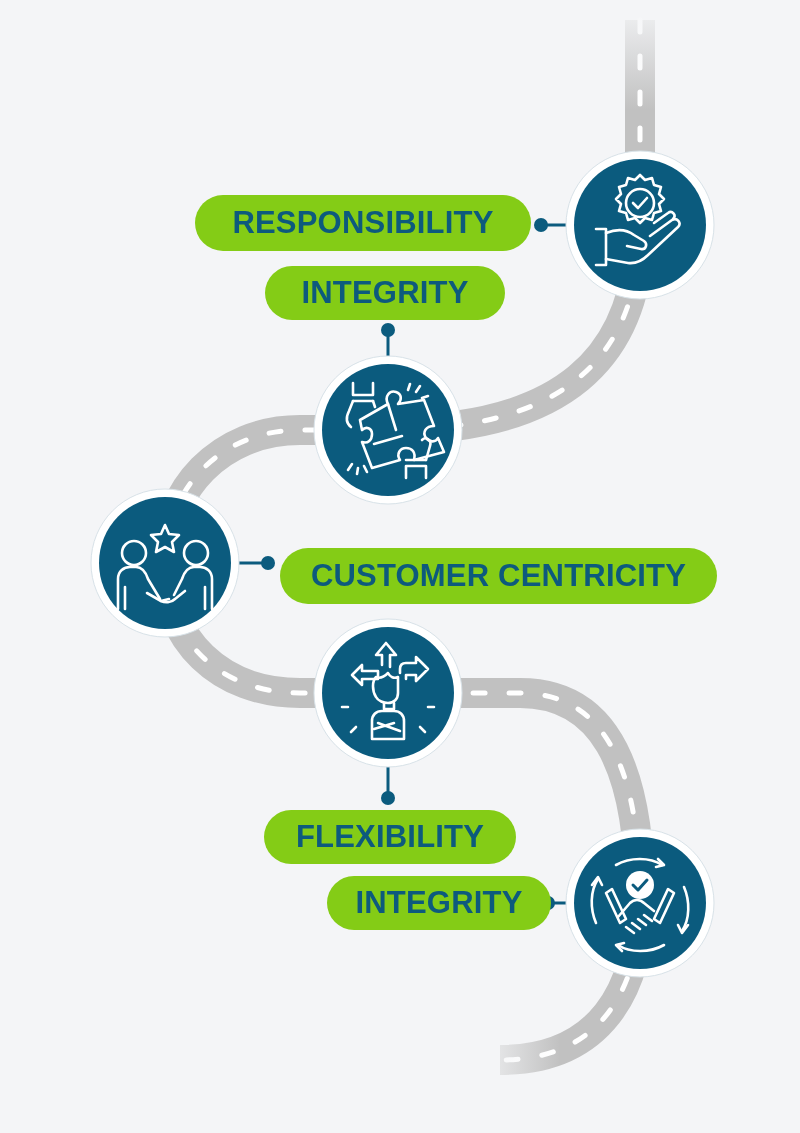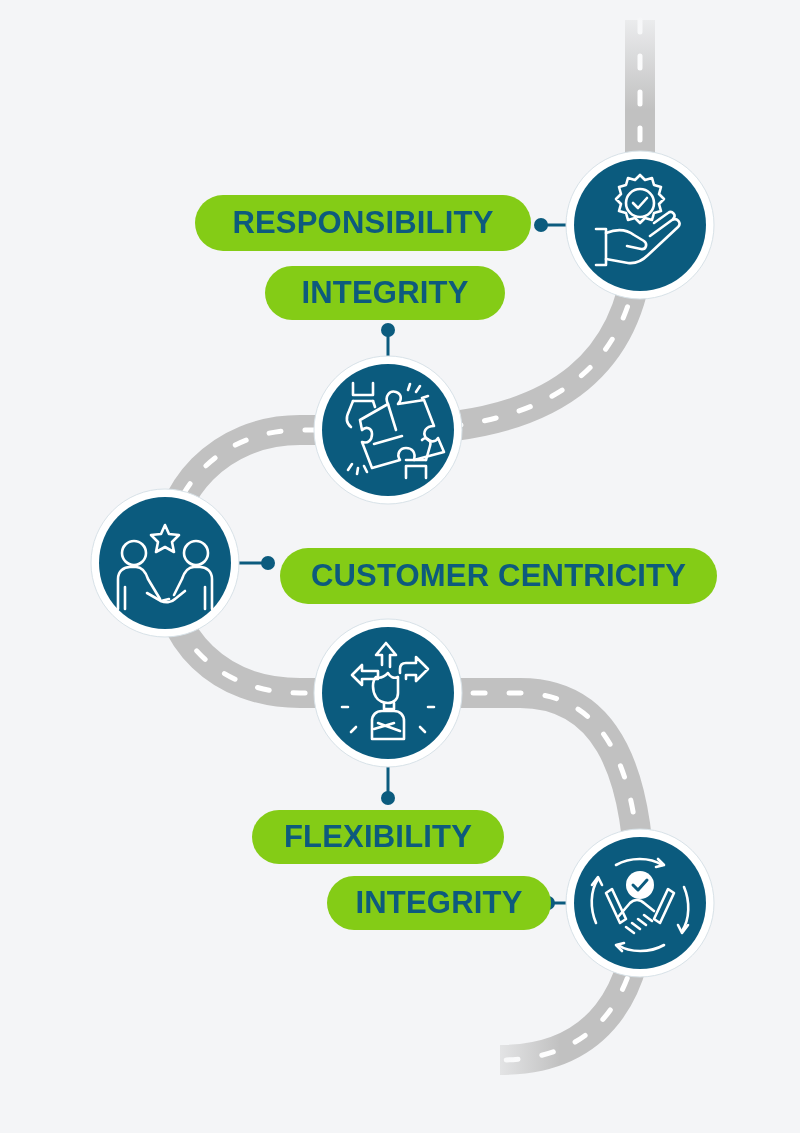--- a/index.html
+++ b/index.html
@@ -164,7 +164,7 @@
 <div class="pill" style="left:280px; top:548px; width:437px; height:56px;">
   <span>CUSTOMER CENTRICITY</span>
 </div>
-<div class="pill" style="left:252px; top:810px; width:252px; height:54px;">
+<div class="pill" style="left:264px; top:810px; width:252px; height:54px;">
   <span>FLEXIBILITY</span>
 </div>
 <div class="pill" style="left:327px; top:876px; width:224px; height:54px;">

